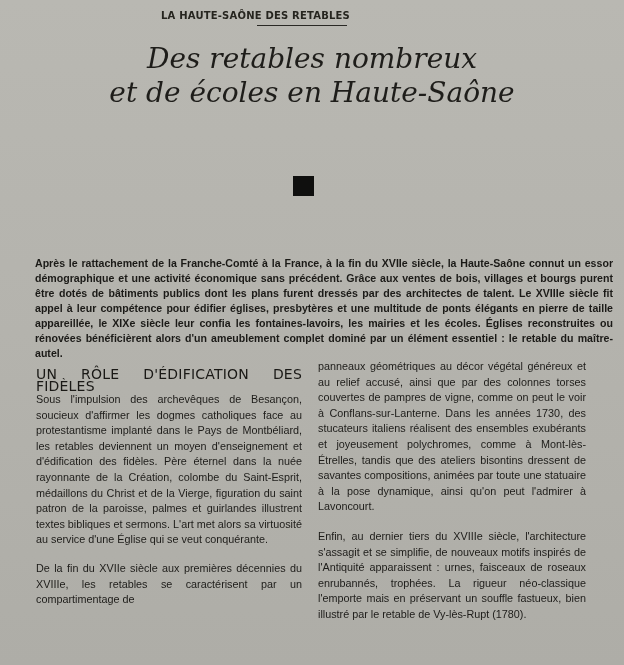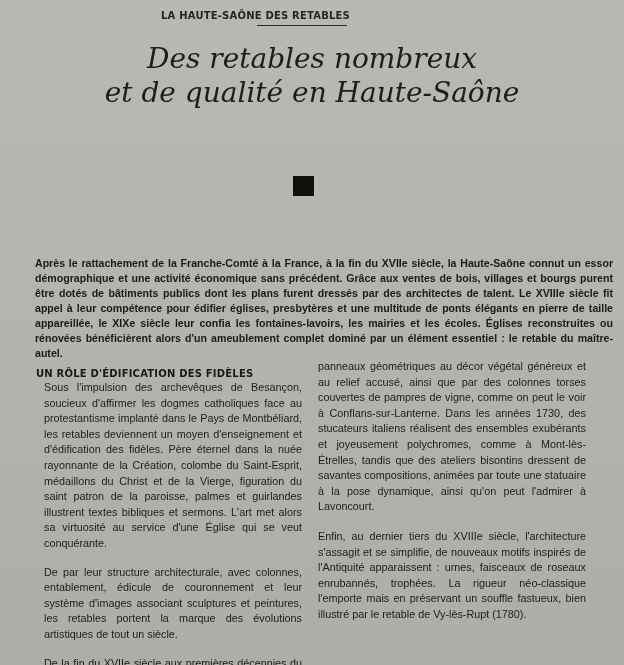--- a/index.html
+++ b/index.html
@@ -62,7 +62,7 @@
 
   <div class="title">
     <div>Des retables nombreux</div>
-    <div>et de qualité en Haute-Saône</div>
+    <div>et de écoles en Haute-Saône</div>
   </div>
 
   <div class="square"></div>

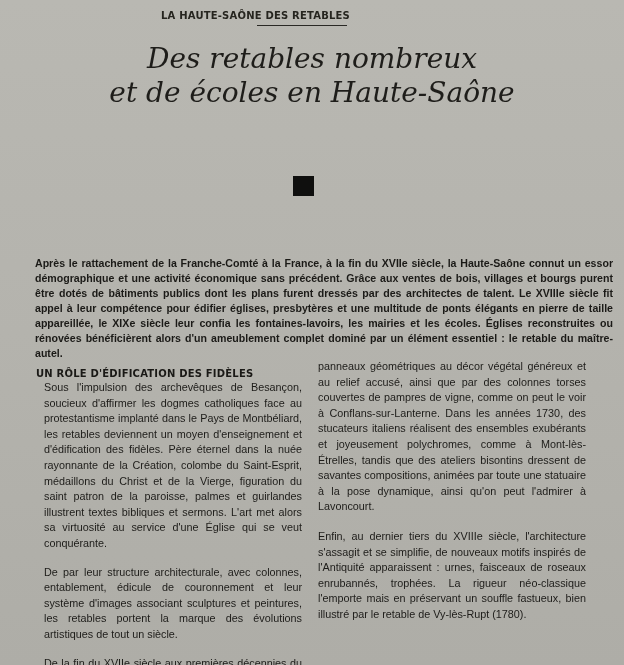--- a/index.html
+++ b/index.html
@@ -48,8 +48,8 @@
   .col p { margin: 0 0 14px 0; }
   .col-left p { margin-bottom: 13px; margin-left: 8px; }
   .heading {
-    font-family: "DejaVu Sans", sans-serif; font-weight: bold;
-    font-size: 10px; line-height: 12px; letter-spacing: 0.2px;
+    font-family: "DejaVu Sans", sans-serif; font-weight: normal;
+    font-size: 14px; line-height: 12px; letter-spacing: 0.2px;
     display: block; color: #1a1916;
   }
 </style>

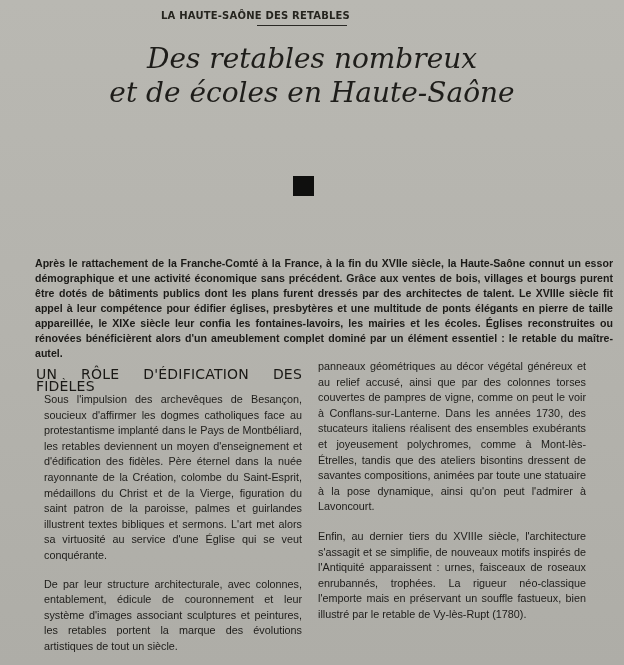--- a/index.html
+++ b/index.html
@@ -46,7 +46,7 @@
   .col-left { left: 36px; top: 368px; width: 266px; }
   .col-right { left: 318px; top: 359px; width: 268px; }
   .col p { margin: 0 0 14px 0; }
-  .col-left p { margin-bottom: 13px; margin-left: 8px; }
+  .col-left p { margin-bottom: 13px; }
   .heading {
     font-family: "DejaVu Sans", sans-serif; font-weight: normal;
     font-size: 14px; line-height: 12px; letter-spacing: 0.2px;

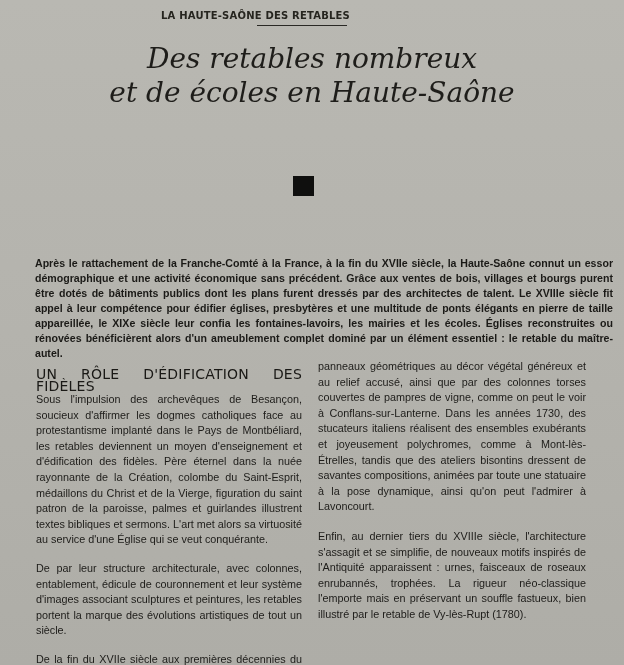--- a/index.html
+++ b/index.html
@@ -72,7 +72,6 @@
   <div class="col col-left">
     <span class="heading">UN RÔLE D'ÉDIFICATION DES FIDÈLES</span>
     <p>Sous l'impulsion des archevêques de Besançon, soucieux d'affirmer les dogmes catholiques face au protestantisme implanté dans le Pays de Montbéliard, les retables deviennent un moyen d'enseignement et d'édification des fidèles. Père éternel dans la nuée rayonnante de la Création, colombe du Saint-Esprit, médaillons du Christ et de la Vierge, figuration du saint patron de la paroisse, palmes et guirlandes illustrent textes bibliques et sermons. L'art met alors sa virtuosité au service d'une Église qui se veut conquérante.</p>
-    <p>De par leur structure architecturale, avec colonnes, entablement, édicule de couronnement et leur système d'images associant sculptures et peintures, les retables portent la marque des évolutions artistiques de tout un siècle.</p>
     <p>De la fin du XVIIe siècle aux premières décennies du XVIIIe, les retables se caractérisent par un compartimentage de</p>
   </div>
 

